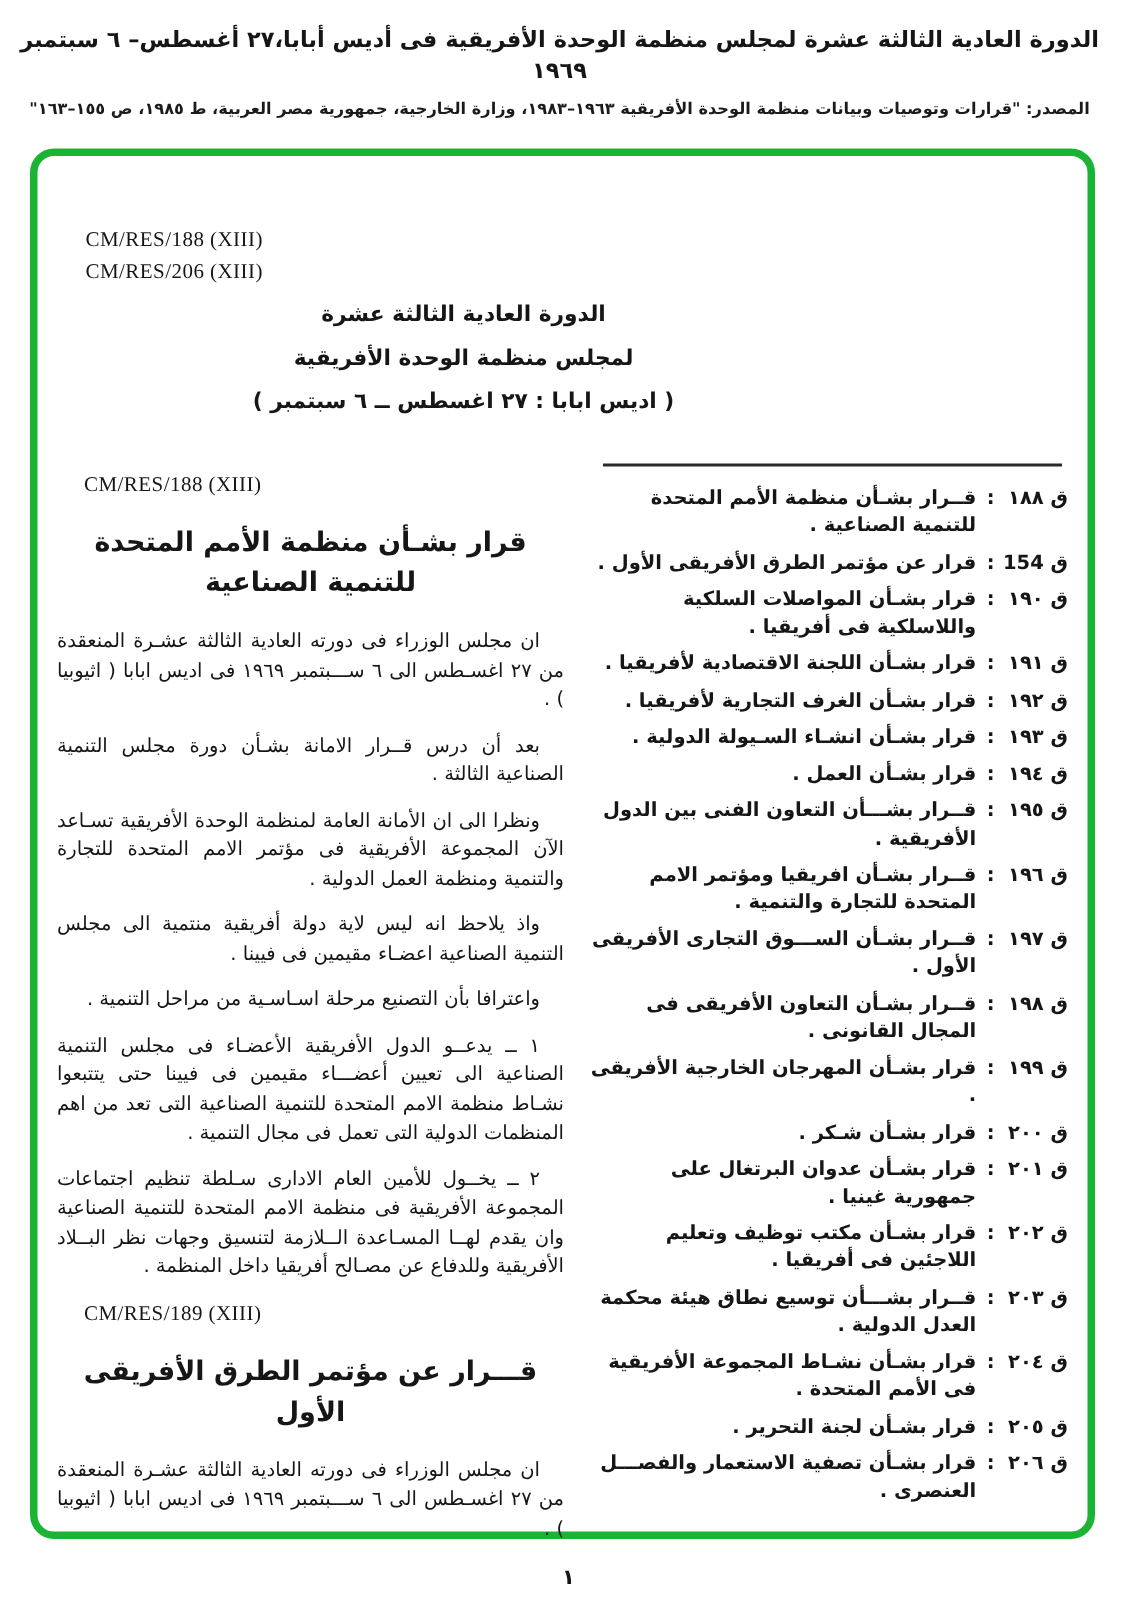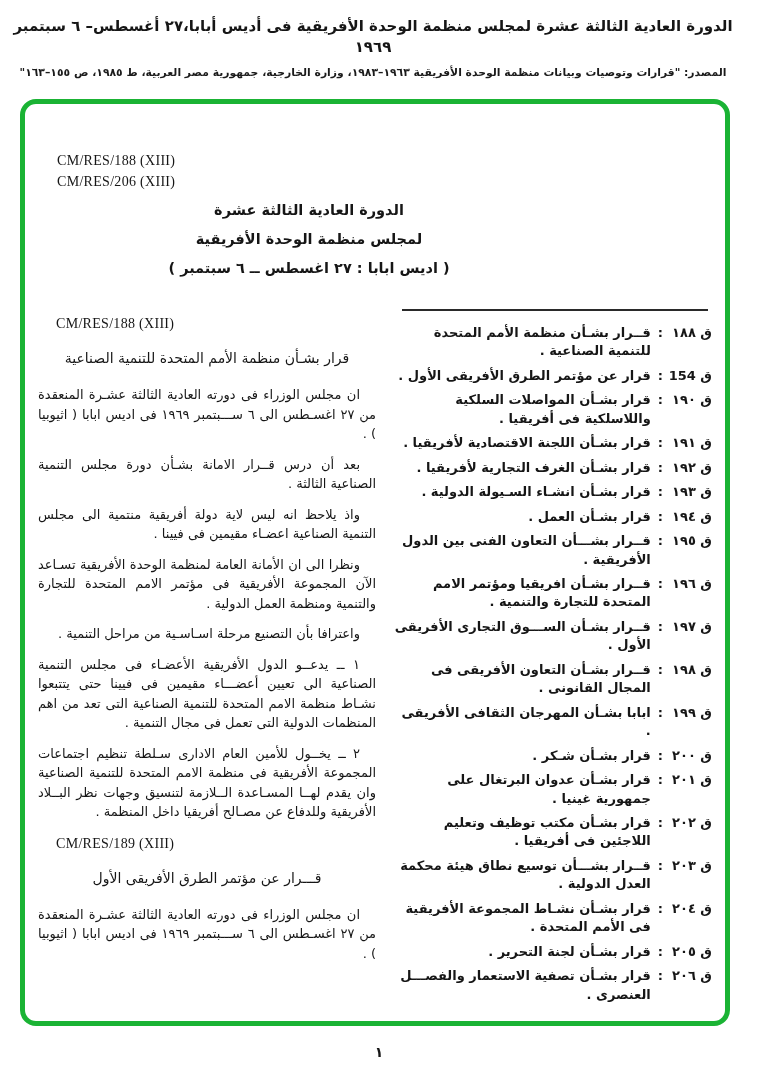--- a/index.html
+++ b/index.html
@@ -45,7 +45,7 @@
     direction:ltr;text-align:left;font-family:"Liberation Serif", serif;
     font-size:14px;letter-spacing:.3px;padding-left:18px;margin:0 0 14px;
   }
-  .res-title{text-align:center;font-weight:normal;font-size:14px;margin:0 0 16px;}
+  .res-title{text-align:center;font-weight:bold;font-size:18px;margin:0 0 16px;}
   .res-par{margin:0 0 11px;text-align:justify;text-indent:16px;}
   .res-block2{margin-top:10px;}
   

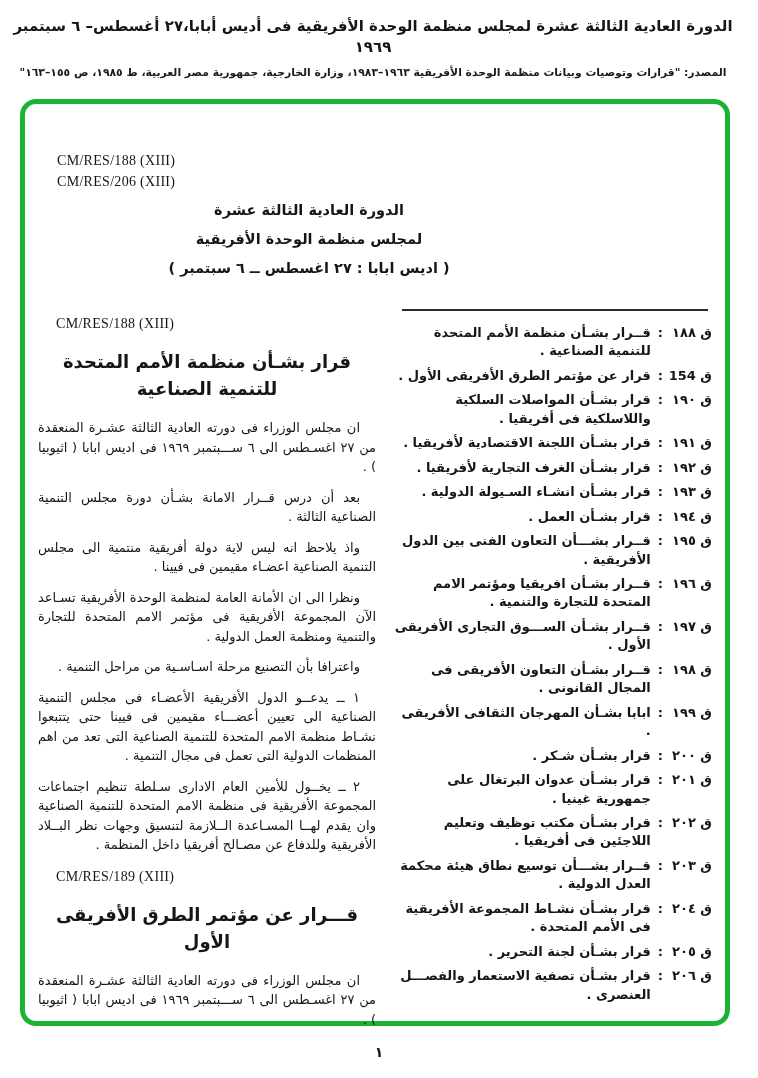--- a/index.html
+++ b/index.html
@@ -208,9 +208,9 @@
 
           <p class="res-par">بعد أن درس قــرار الامانة بشـأن دورة مجلس التنمية الصناعية الثالثة .</p>
 
+          <p class="res-par">ونظرا الى ان الأمانة العامة لمنظمة الوحدة الأفريقية تسـاعد الآن المجموعة الأفريقية فى مؤتمر الامم المتحدة للتجارة والتنمية ومنظمة العمل الدولية .</p>
+
           <p class="res-par">واذ يلاحظ انه ليس لاية دولة أفريقية منتمية الى مجلس التنمية الصناعية اعضـاء مقيمين فى فيينا .</p>
-
-          <p class="res-par">ونظرا الى ان الأمانة العامة لمنظمة الوحدة الأفريقية تسـاعد الآن المجموعة الأفريقية فى مؤتمر الامم المتحدة للتجارة والتنمية ومنظمة العمل الدولية .</p>
 
           <p class="res-par">واعترافا بأن التصنيع مرحلة اسـاسـية من مراحل التنمية .</p>
 

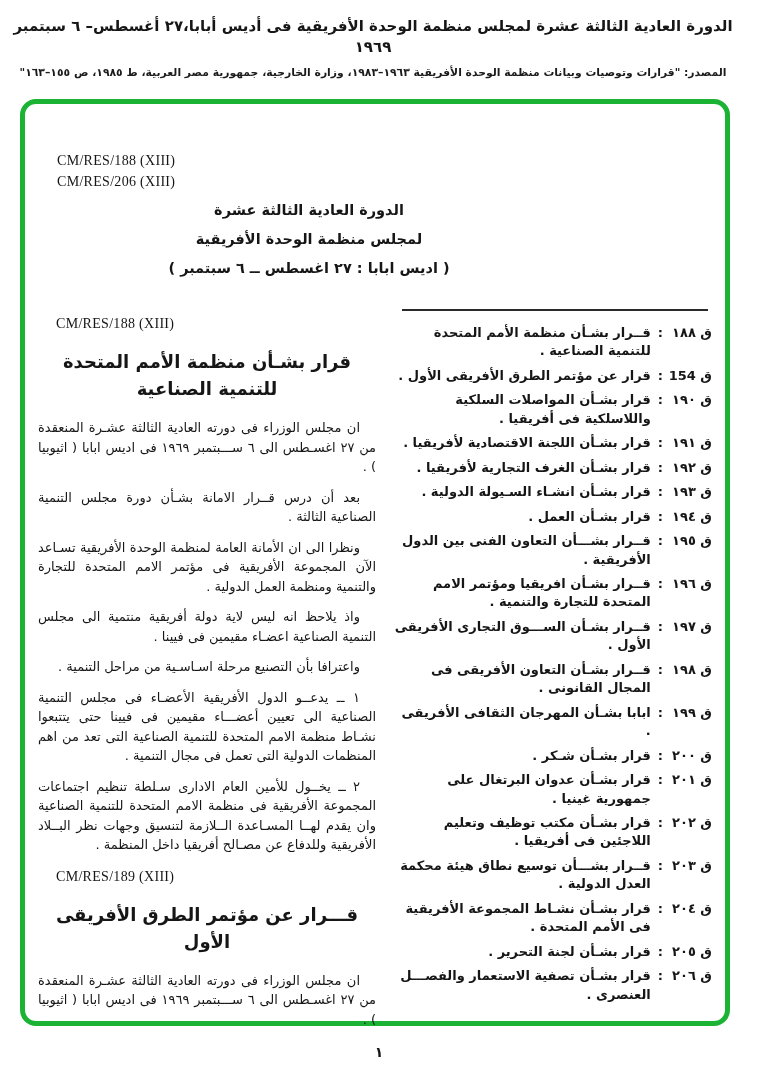--- a/index.html
+++ b/index.html
@@ -150,7 +150,7 @@
           <li class="toc-item">
             <span class="toc-num">ق ١٩٩</span>
             <span class="toc-sep">:</span>
-            <span class="toc-text">ابابا بشـأن المهرجان الثقافى الأفريقى .</span>
+            <span class="toc-text">قرار بشـأن المهرجان الخارجية الأفريقى .</span>
           </li>
 
           <li class="toc-item">

